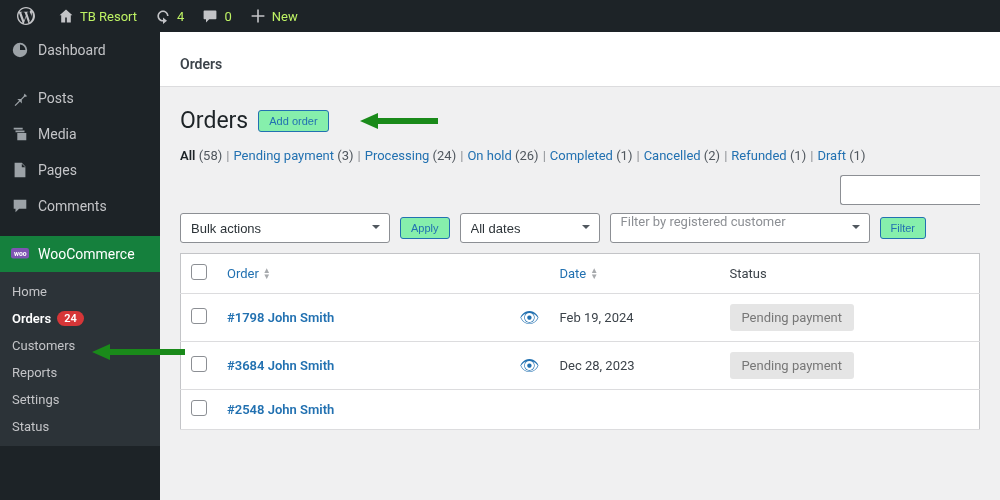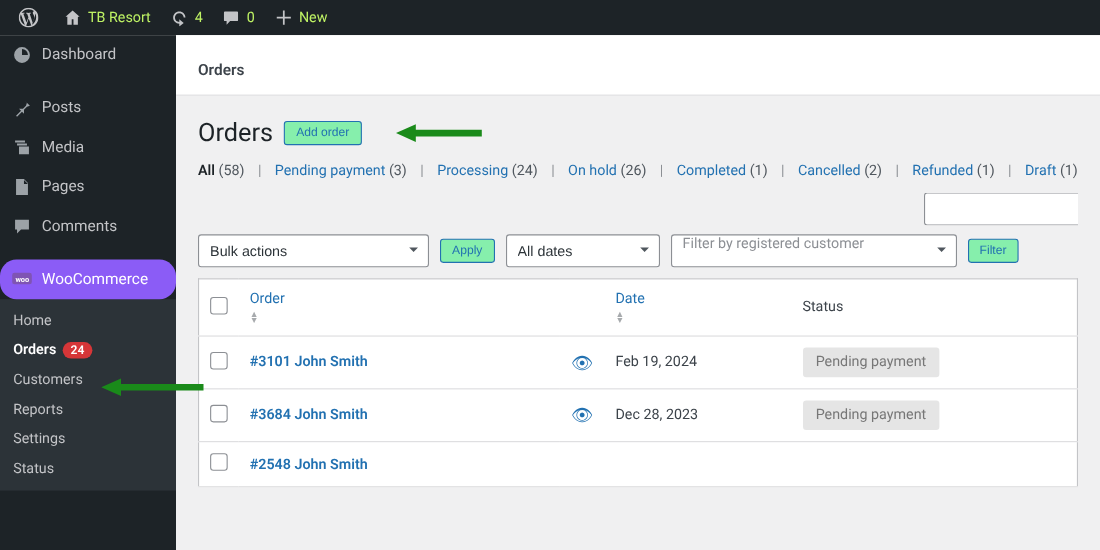--- a/index.html
+++ b/index.html
@@ -36,7 +36,7 @@
     .arrow { position: absolute; }
     
     
-    .subsubsub { display: flex; flex-wrap: wrap; gap: 4px; font-size: 13px; margin-bottom: 12px; justify-content: space-between; }
+    .subsubsub { display: flex; flex-wrap: wrap; gap: 4px; font-size: 13px; margin-bottom: 12px; }
     .subsubsub a { color: #2271b1; text-decoration: none; cursor: pointer; }
     .subsubsub .count { color: #50575e; }
     .subsubsub .sep { color: #8c8f94; }

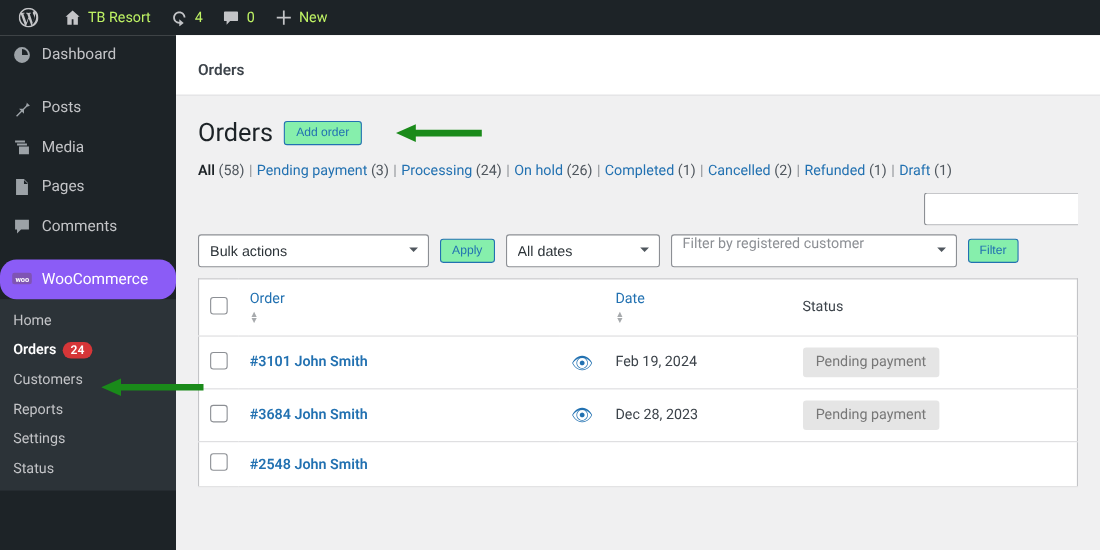--- a/index.html
+++ b/index.html
@@ -17,7 +17,7 @@
     .sidebar { width: 160px; background: #1d2327; color: #c3c4c7; font-size: 14px; }
     .sidebar-item { display: flex; align-items: center; padding: 8px 10px; cursor: pointer; }
     .sidebar-icon { width: 20px; height: 20px; margin-right: 8px; display: inline-flex; align-items: center; justify-content: center; }
-    .sidebar-item.current { background: #8b5cf6; color: #fff; position: relative; border-radius: 15px; }
+    .sidebar-item.current { background: #15803d; color: #fff; position: relative; }
     .sidebar-item.current::after { content: ''; position: absolute; right: -8px; top: 50%; margin-top: -8px; border: 8px solid transparent; border-right-color: #f0f0f1; }
     .submenu { background: #2c3338; padding: 6px 0; }
     .submenu-item { padding: 6px 12px; color: #c3c4c7; cursor: pointer; font-size: 13px; display: flex; align-items: center; }

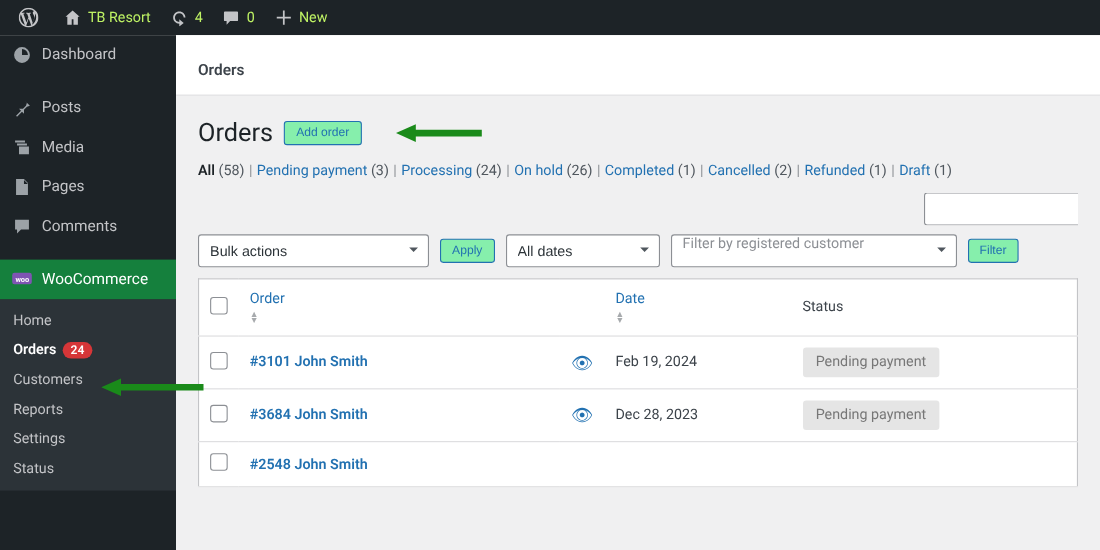--- a/index.html
+++ b/index.html
@@ -56,7 +56,7 @@
     table { width: 100%; border-collapse: collapse; background: #fff; border: 1px solid #c3c4c7; }
     th, td { text-align: left; padding: 10px; border-bottom: 1px solid #dcdcde; font-size: 13px; }
     th { font-weight: 400; }
-    th .sort-col { color: #2271b1; cursor: pointer; display: inline-flex; gap: 4px; flex-direction: column; }
+    th .sort-col { color: #2271b1; cursor: pointer; display: inline-flex; align-items: center; gap: 4px; }
     .sort-arrows { display: inline-flex; flex-direction: column; font-size: 8px; line-height: 6px; color: #a7aaad; }
     .checkbox { width: 16px; height: 16px; border: 1px solid #8c8f94; border-radius: 3px; background: #fff; display: inline-block; cursor: pointer; }
     .order-link { color: #2271b1; font-weight: 600; cursor: pointer; }

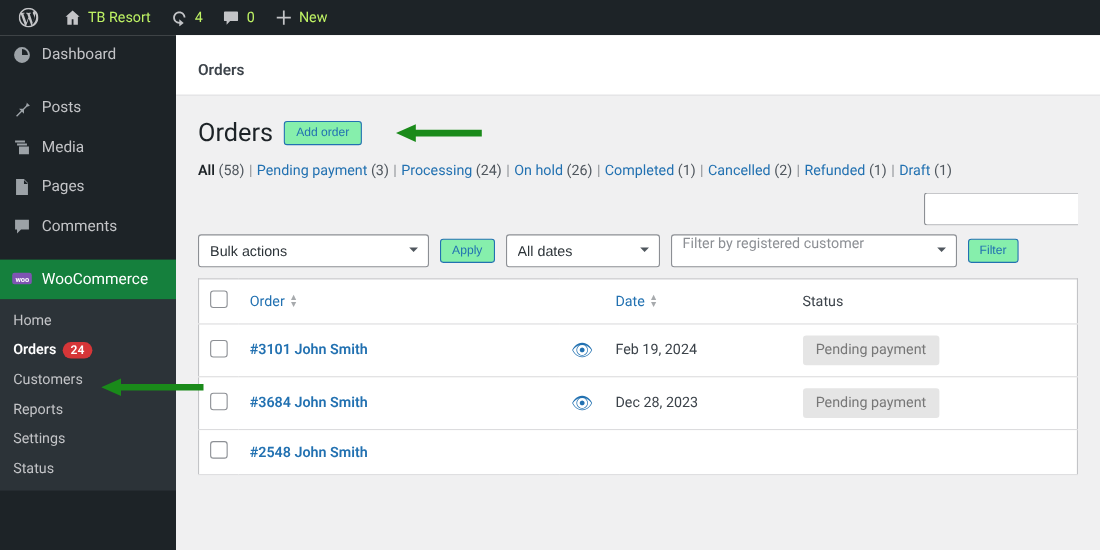--- a/index.html
+++ b/index.html
@@ -251,7 +251,7 @@
         <tbody>
           <tr>
             <td class="col-check"><span class="checkbox"></span></td>
-            <td><a class="order-link">#3101 John Smith</a></td>
+            <td><a class="order-link">#1798 John Smith</a></td>
             <td class="col-preview"><span class="preview-icon">👁</span></td>
             <td class="col-date">Feb 19, 2024</td>
             <td class="col-status"><span class="status-chip">Pending payment</span></td>

